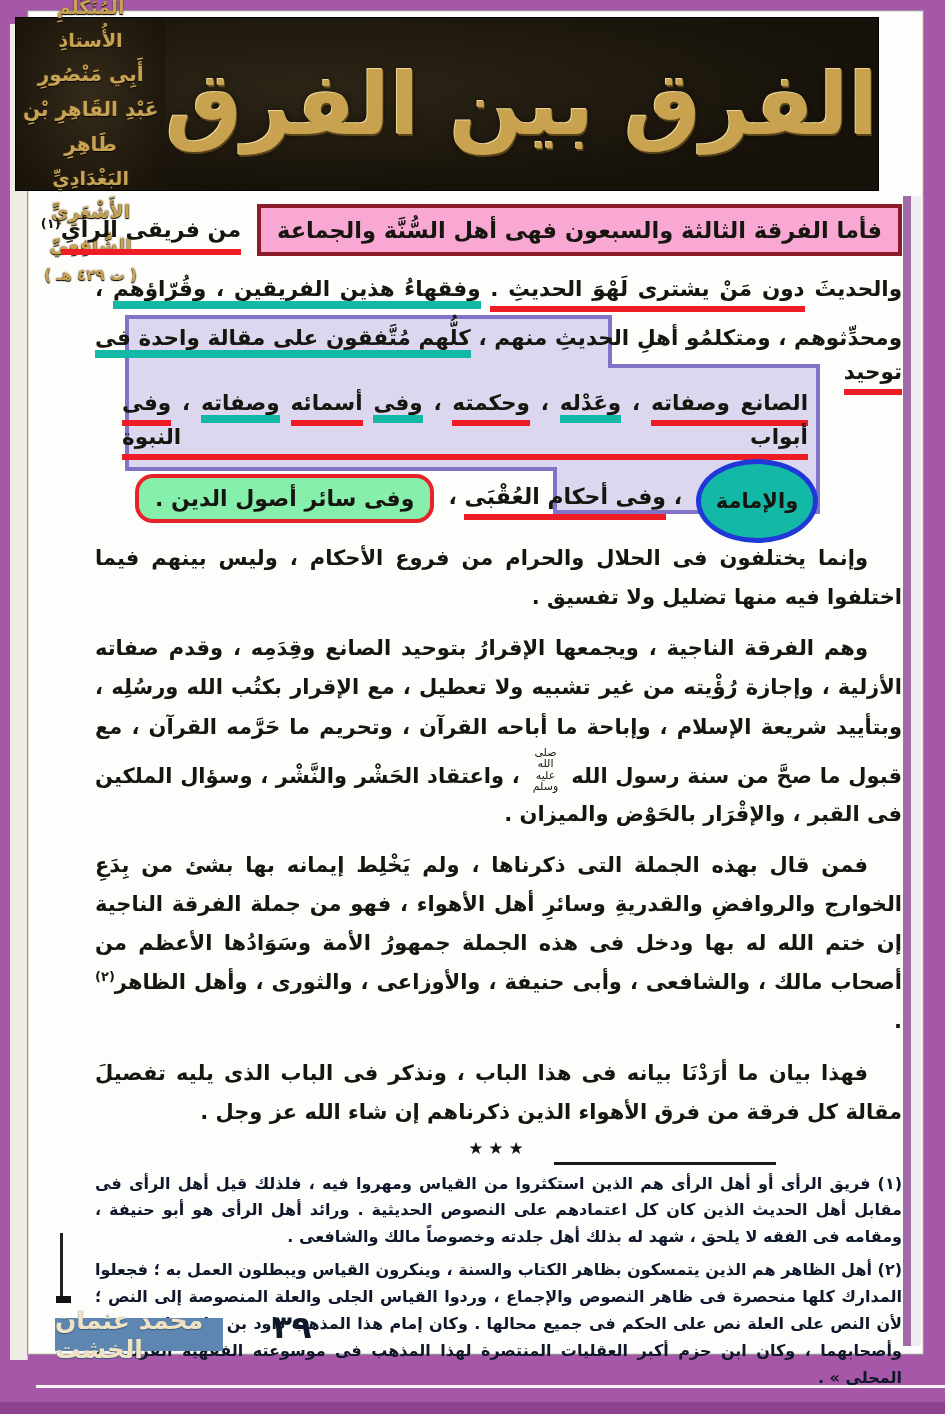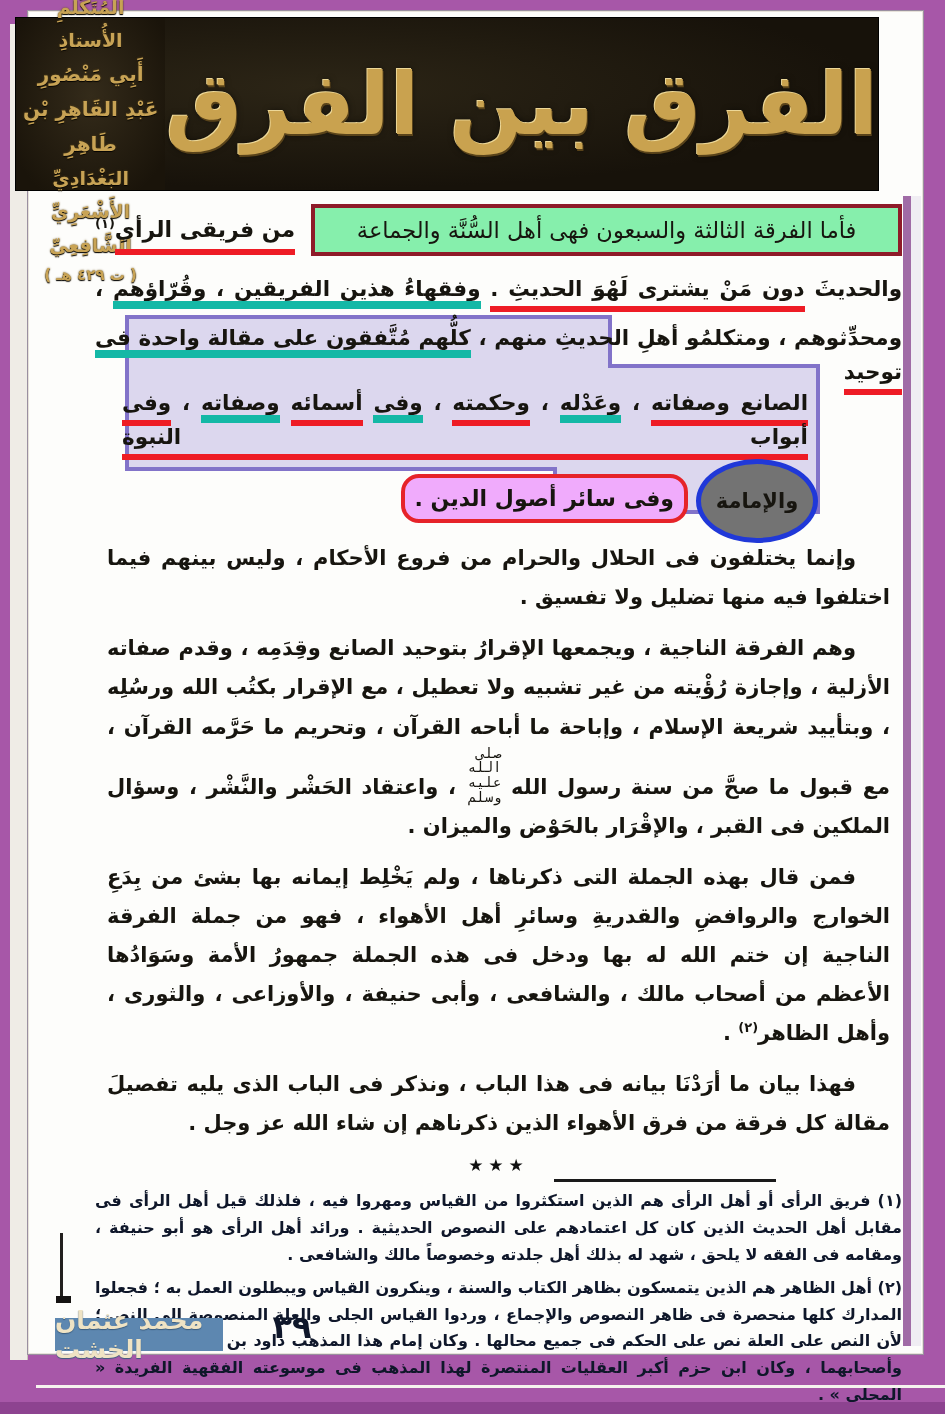--- a/index.html
+++ b/index.html
@@ -39,8 +39,8 @@
   .u-blue{border-bottom:8px solid #14b8a6;}
 
   .line1{display:flex;align-items:center;gap:16px;margin-top:4px;}
-  .red-box{flex:1;border:4px solid #8e1b29;background:#86efac;padding:9px 16px;text-align:center;
-           font-size:22.5px;font-weight:400;white-space:nowrap;}
+  .red-box{flex:1;border:4px solid #8e1b29;background:#f9a8d4;padding:9px 16px;text-align:center;
+           font-size:22.5px;font-weight:700;white-space:nowrap;}
   .line1-tail{white-space:nowrap;font-size:22px;font-weight:700;padding-bottom:2px;}
   .line1-tail .u-red{padding-bottom:7px;}
   sup.fn{font-size:13px;font-weight:700;vertical-align:super;}

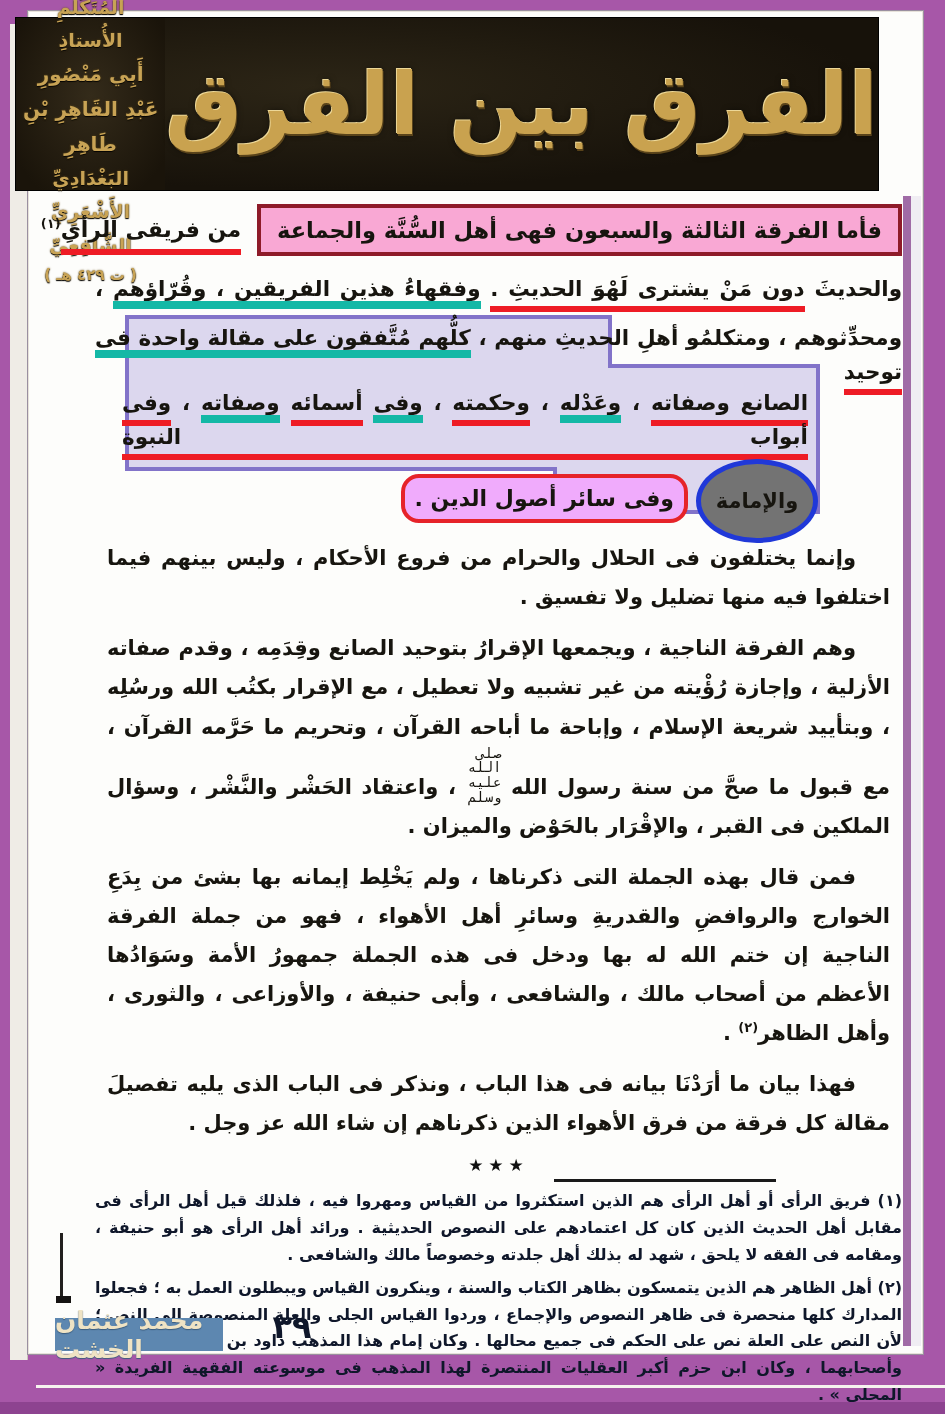--- a/index.html
+++ b/index.html
@@ -55,7 +55,7 @@
   .green-ellipse{width:112px;height:74px;background:#737373;border:5px solid #2038d8;border-radius:50%;
            display:flex;align-items:center;justify-content:center;font-size:21px;font-weight:700;margin-top:16px;flex:0 0 auto;}
   .hl-mid{font-size:22px;font-weight:700;padding:0 6px;margin-top:6px;white-space:nowrap;}
-  .yellow-box{background:#f0abfc;border:4px solid #e62329;border-radius:18px;padding:8px 10px;
+  .yellow-box{background:#86efac;border:4px solid #e62329;border-radius:18px;padding:8px 16px;
            font-size:22px;font-weight:700;white-space:nowrap;margin-top:10px;flex:0 0 auto;}
 
   .para{text-align:justify;font-size:21px;font-weight:600;line-height:1.86;margin:12px;text-indent:34px;}

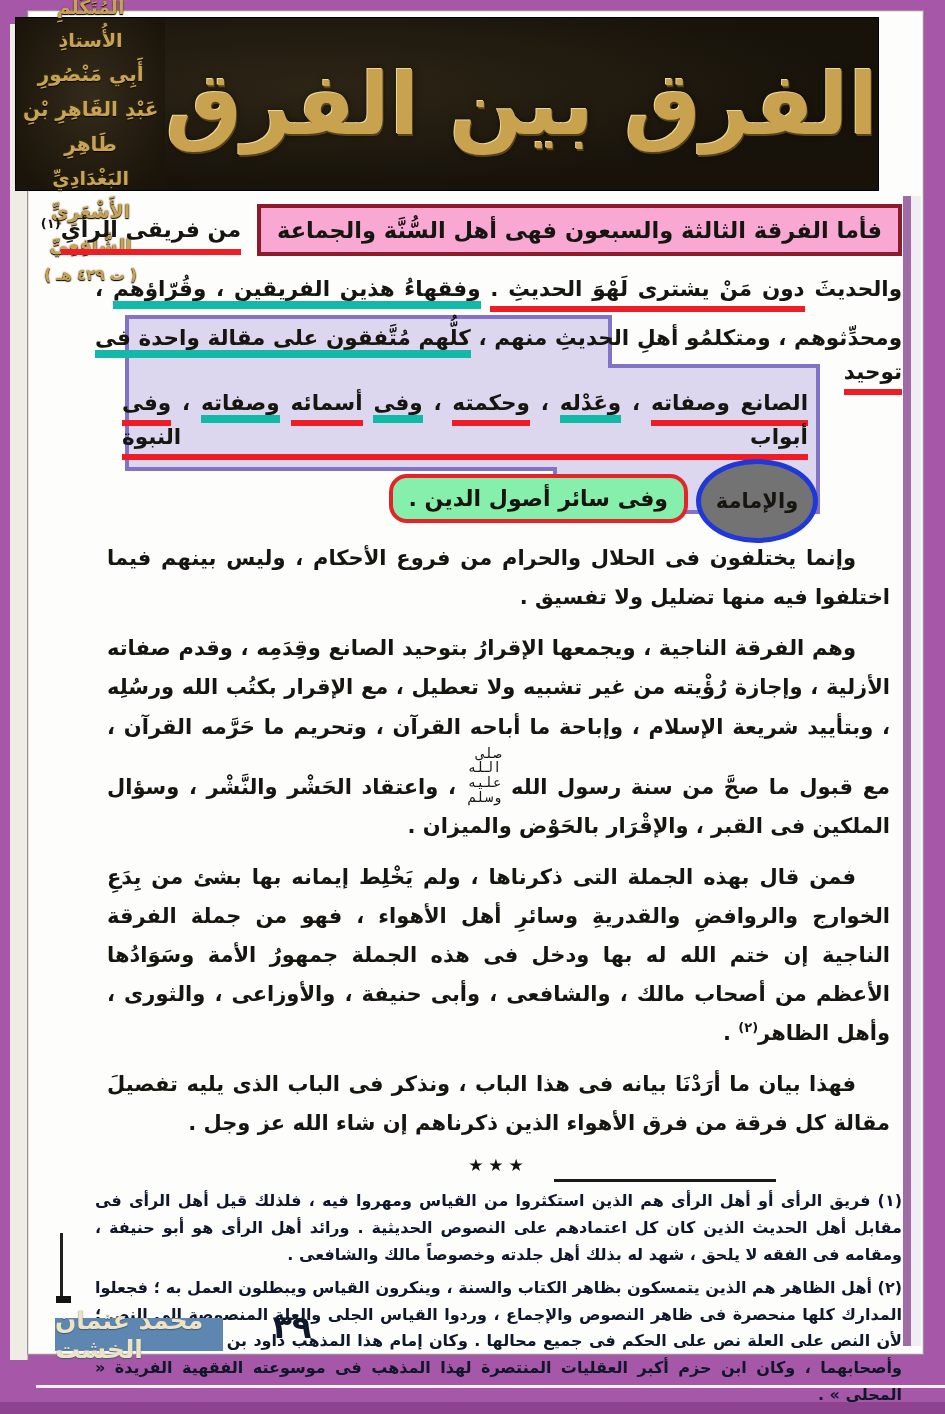--- a/index.html
+++ b/index.html
@@ -115,6 +115,7 @@
       <div class="jline hl-row2"><span class="u-red">الصانع وصفاته</span><span> ، </span><span class="u-blue">وعَدْله</span><span> ، </span><span class="u-red">وحكمته</span><span> ، </span><span class="u-blue">وفى</span><span> </span><span class="u-red">أسمائه</span><span> </span><span class="u-blue">وصفاته</span><span> ، </span><span class="u-red">وفى أبواب النبوة</span></div>
       <div class="hl-row3">
         <div class="green-ellipse">والإمامة</div>
+        <div class="hl-mid"><span>، </span><span class="u-red">وفى أحكام العُقْبَى</span><span> ،</span></div>
         <div class="yellow-box">وفى سائر أصول الدين .</div>
       </div>
     </div>

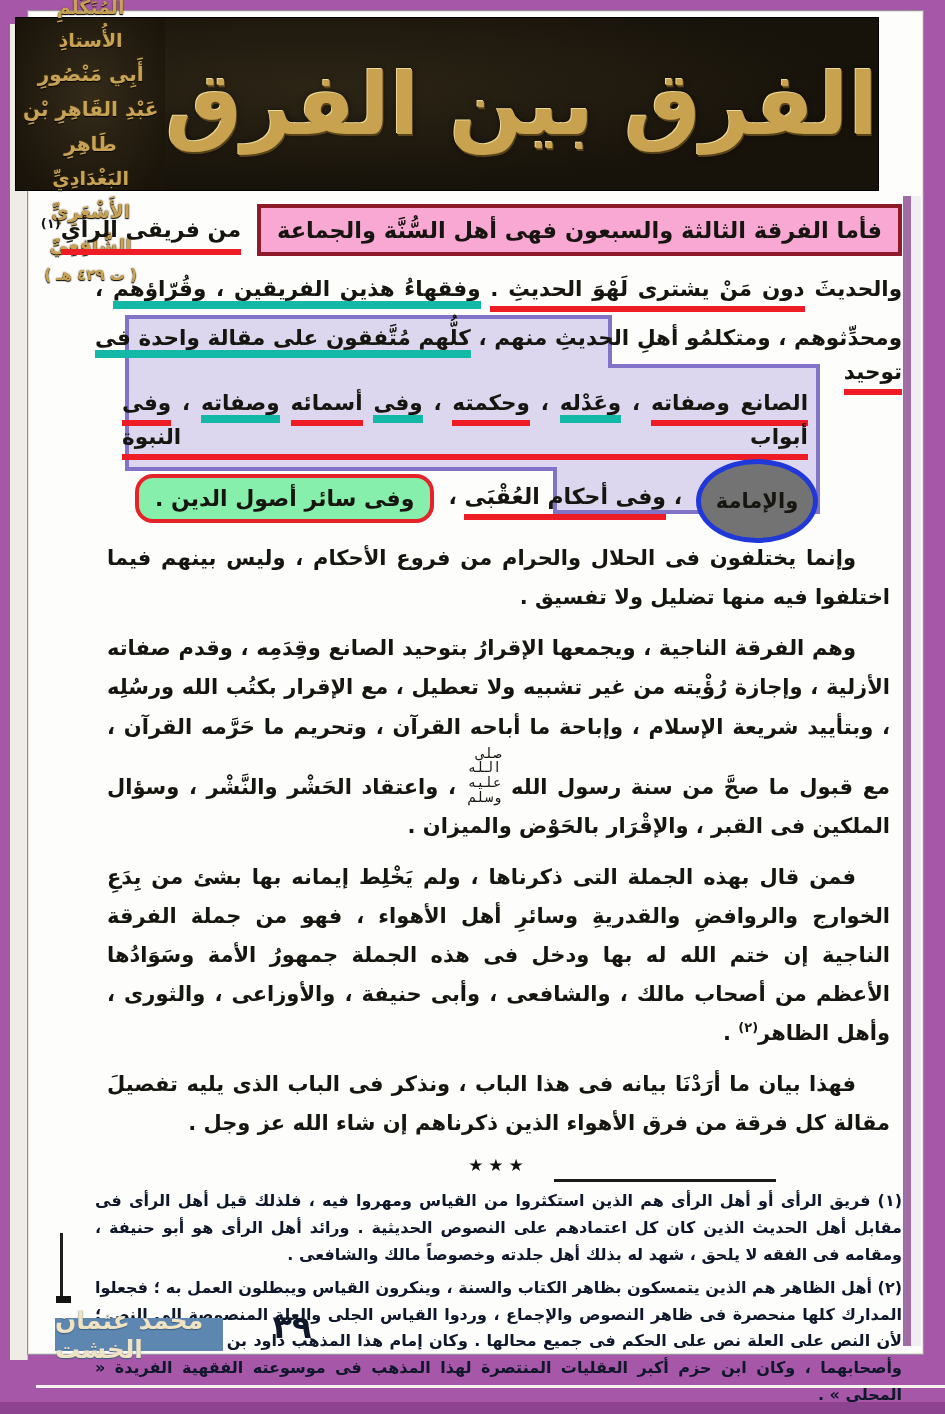--- a/index.html
+++ b/index.html
@@ -52,7 +52,7 @@
   .hl-row1{position:absolute;top:6px;left:0;right:0;z-index:1;}
   .hl-row2{position:absolute;top:71px;right:94px;width:686px;z-index:1;}
   .hl-row3{position:absolute;top:128px;right:84px;left:0;z-index:2;display:flex;align-items:center;gap:8px;}
-  .green-ellipse{width:112px;height:74px;background:#737373;border:5px solid #2038d8;border-radius:50%;
+  .green-ellipse{width:112px;height:74px;background:#14b8a6;border:5px solid #2038d8;border-radius:50%;
            display:flex;align-items:center;justify-content:center;font-size:21px;font-weight:700;margin-top:16px;flex:0 0 auto;}
   .hl-mid{font-size:22px;font-weight:700;padding:0 6px;margin-top:6px;white-space:nowrap;}
   .yellow-box{background:#86efac;border:4px solid #e62329;border-radius:18px;padding:8px 16px;

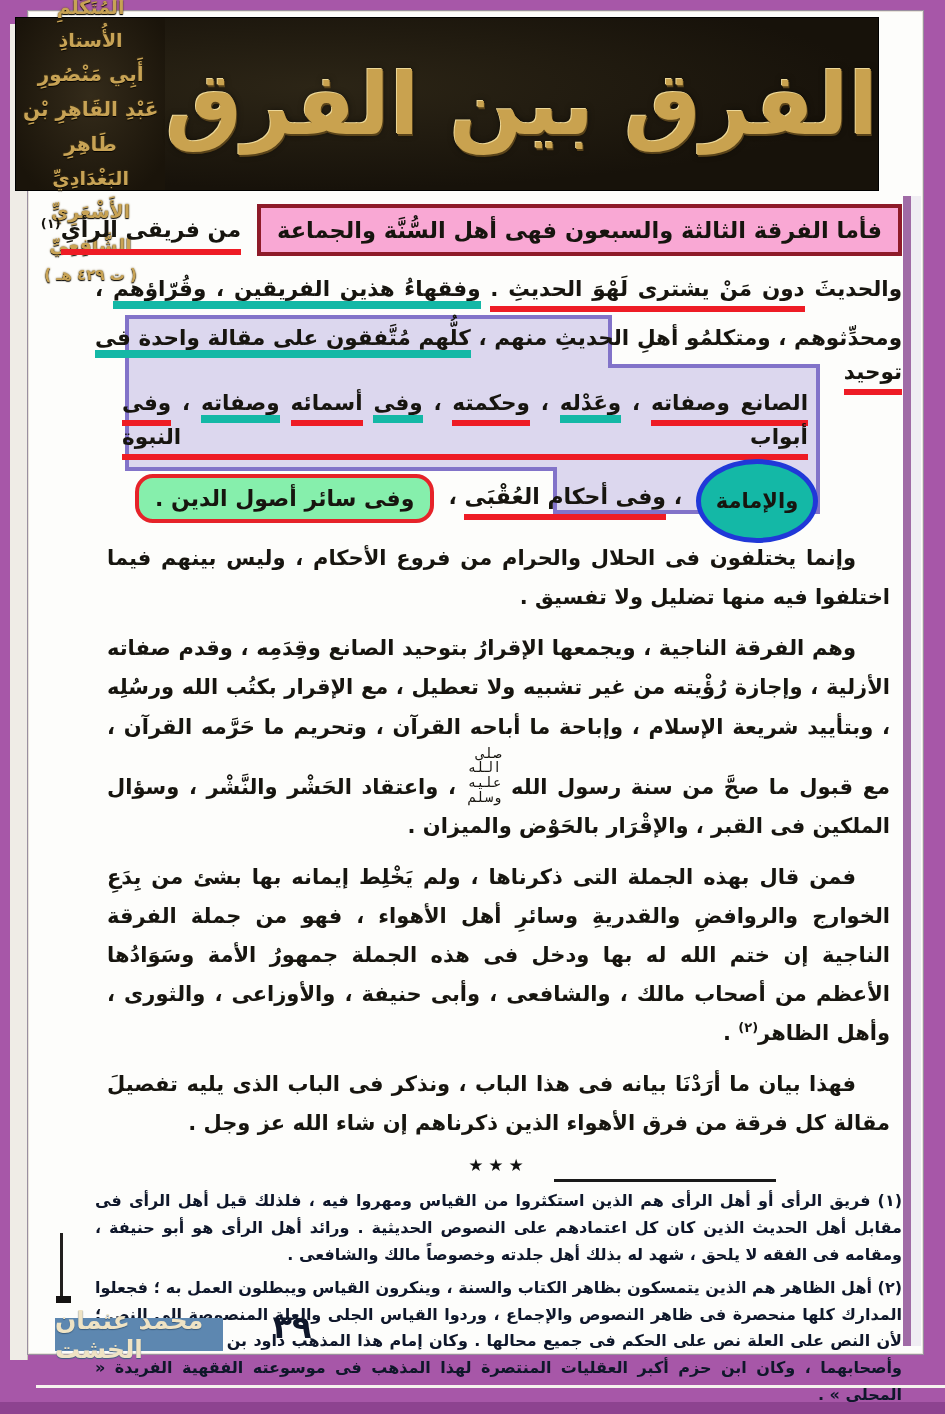--- a/index.html
+++ b/index.html
@@ -58,7 +58,7 @@
   .yellow-box{background:#86efac;border:4px solid #e62329;border-radius:18px;padding:8px 16px;
            font-size:22px;font-weight:700;white-space:nowrap;margin-top:10px;flex:0 0 auto;}
 
-  .para{text-align:justify;font-size:21px;font-weight:600;line-height:1.86;margin:12px;text-indent:34px;}
+  .para{text-align:justify;font-size:21px;font-weight:600;line-height:1.86;margin:0;text-indent:34px;}
   .p1{margin-top:24px;}
   .p2,.p3,.p4{margin-top:12px;}
   .saw{display:inline-block;width:36px;font-size:14px;line-height:1.05;font-weight:400;

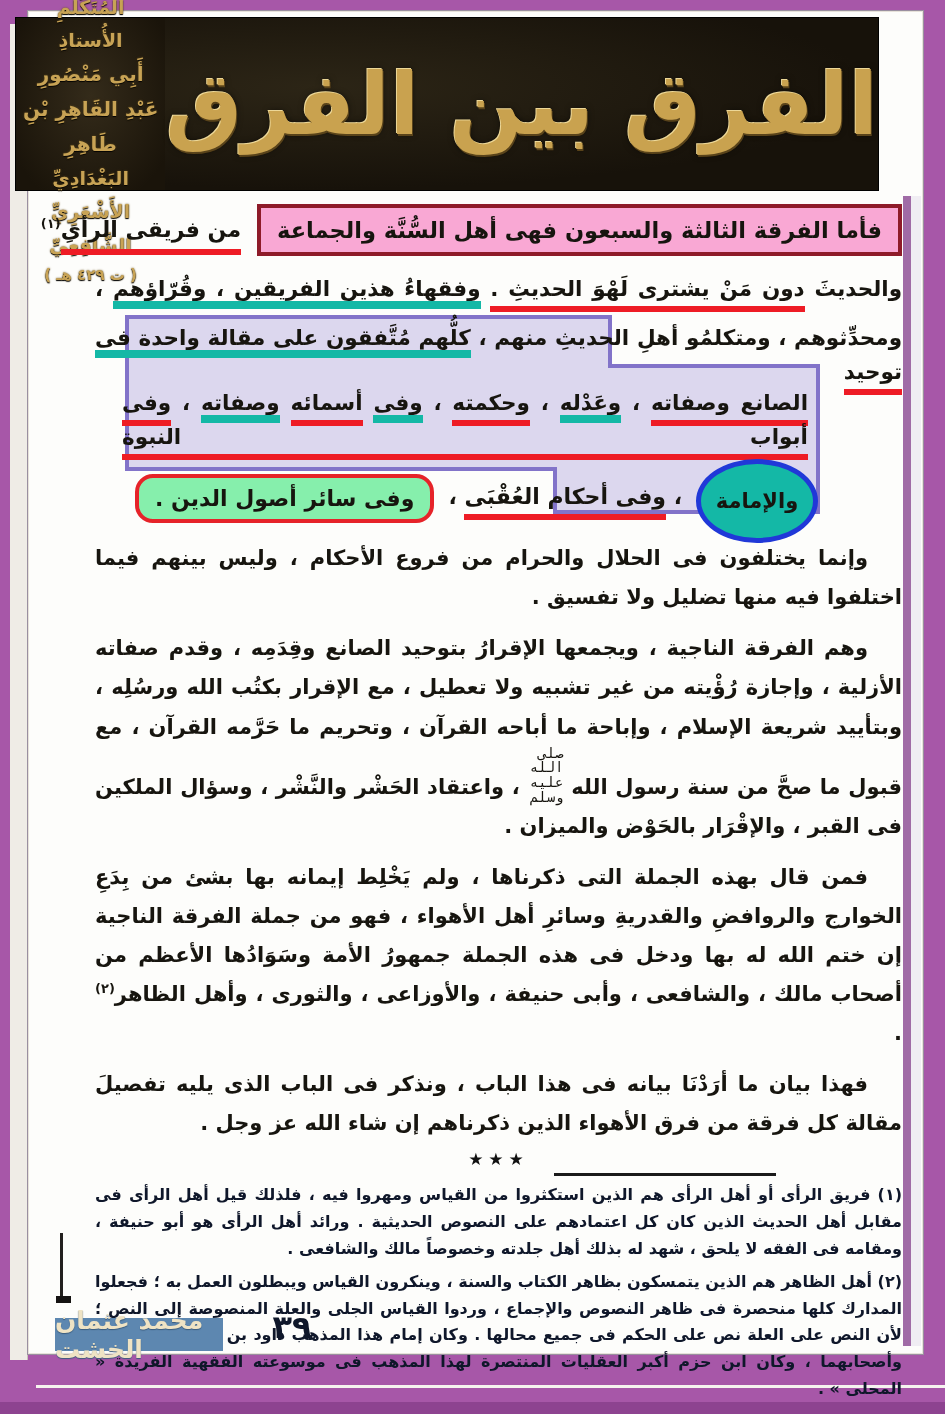--- a/index.html
+++ b/index.html
@@ -61,8 +61,8 @@
   .para{text-align:justify;font-size:21px;font-weight:600;line-height:1.86;margin:0;text-indent:34px;}
   .p1{margin-top:24px;}
   .p2,.p3,.p4{margin-top:12px;}
-  .saw{display:inline-block;width:36px;font-size:14px;line-height:1.05;font-weight:400;
-       vertical-align:-8px;text-indent:0;font-family:Liberation Mono, monospace;}
+  .saw{display:inline-block;width:36px;font-size:11px;line-height:1.05;font-weight:400;
+       vertical-align:-8px;text-align:center;text-indent:0;}
 
   .stars{text-align:center;font-size:17px;letter-spacing:5px;margin-top:6px;color:#111;}
   .fn-divider{border:0;border-top:3px solid #1a1a1a;width:222px;margin:4px 126px 0 0;}

